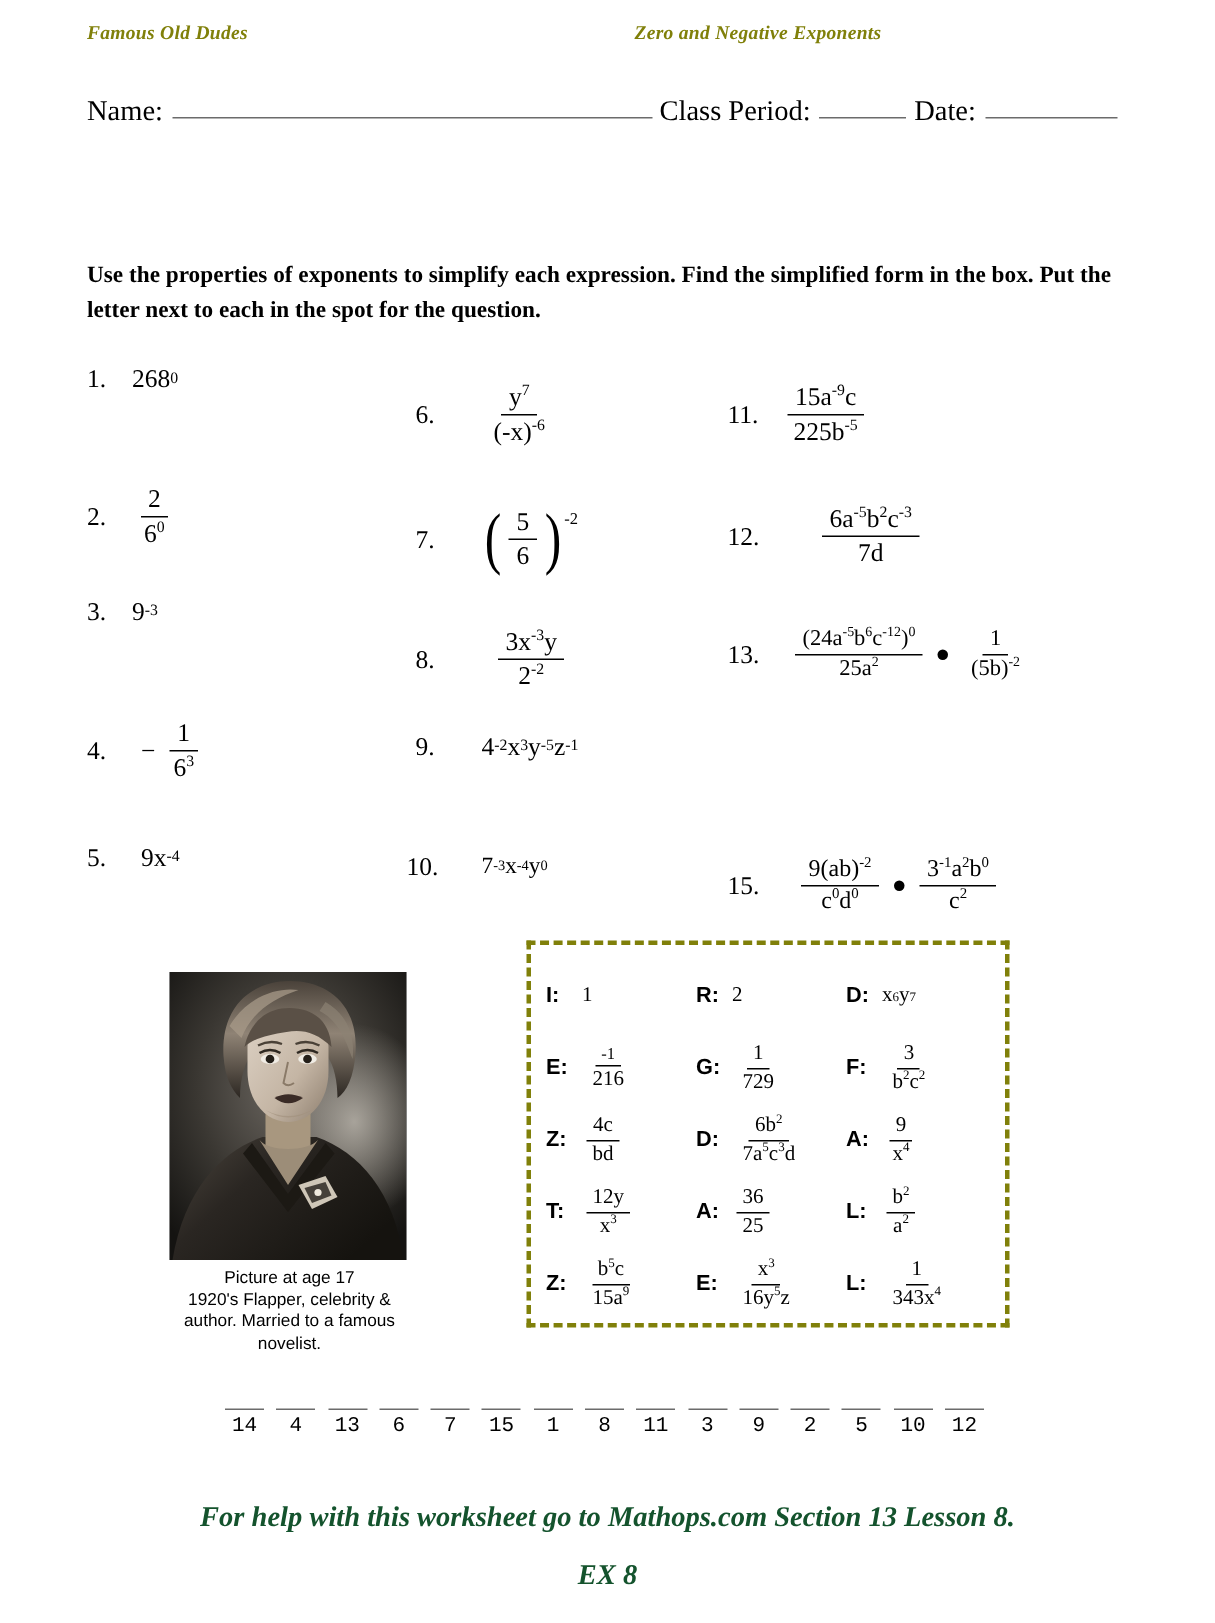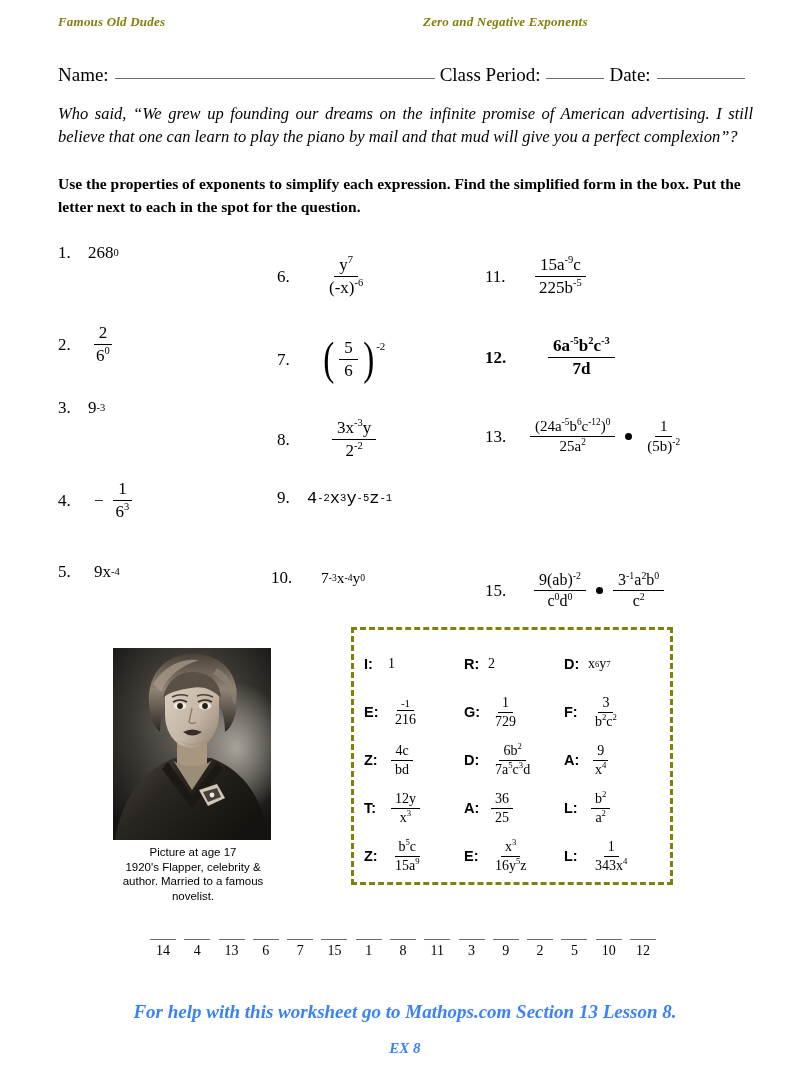--- a/index.html
+++ b/index.html
@@ -256,7 +256,6 @@
     <span class="rule rule-date"></span>
   </div>
 
-  <div class="quote">Who said, “We grew up founding our dreams on the infinite promise of American advertising.  I still believe that one can learn to play the piano by mail and that mud will give you a perfect complexion”?</div>
 
   <div class="instructions">Use the properties of exponents to simplify each expression.   Find the simplified form in the box.  Put the letter next to each in the spot for the question.</div>
 

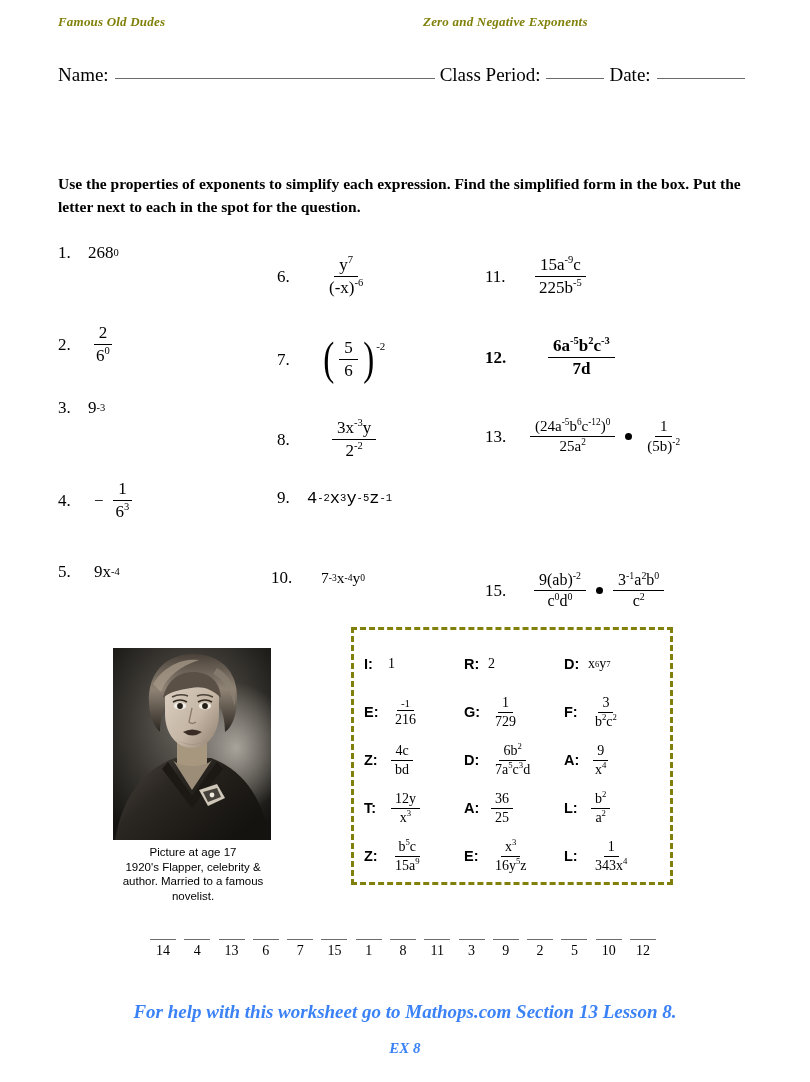--- a/index.html
+++ b/index.html
@@ -340,7 +340,7 @@
 
   <div class="prob" style="left:485px; top:255px;">
     <span class="num wide">11.</span>
-    <span class="expr" style="margin-left:10px;">
+    <span class="expr" style="">
       <span class="frac">
           <span class="nu">15a<sup>-9</sup>c</span>
           <span class="de">225b<sup>-5</sup></span>

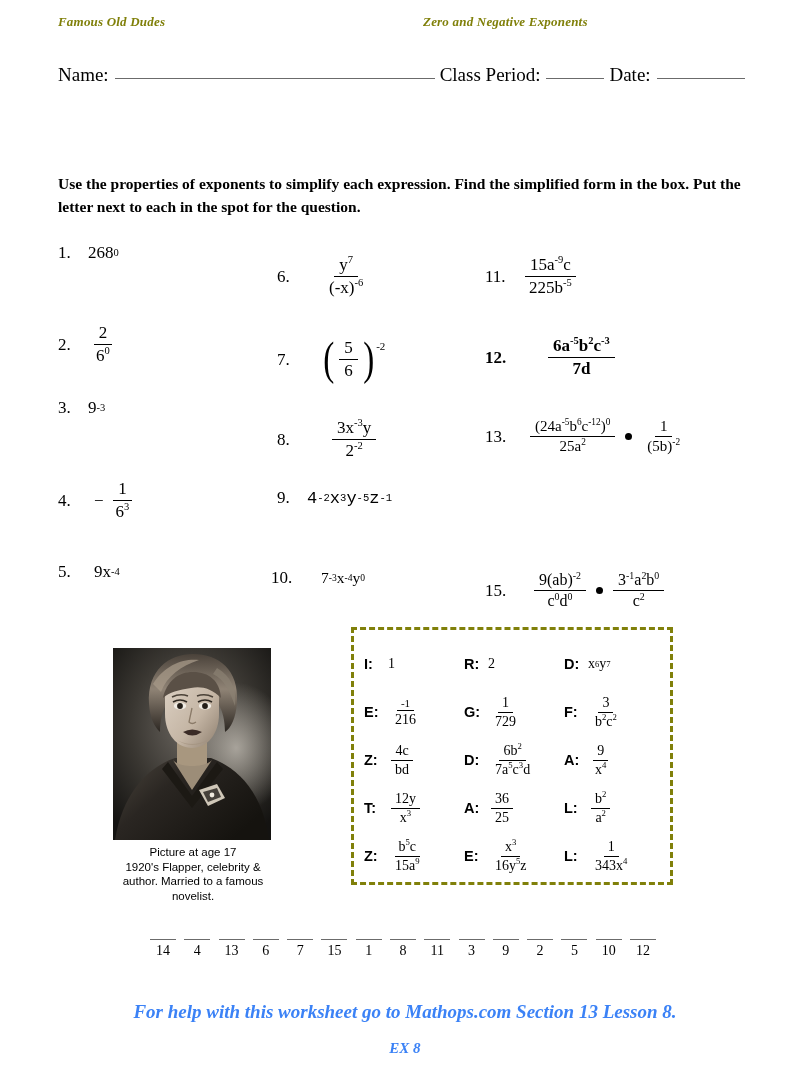--- a/index.html
+++ b/index.html
@@ -348,7 +348,7 @@
     </span>
   </div>
 
-  <div class="prob" style="left:485px; top:336px;font-weight:bold;">
+  <div class="prob" style="left:485px; top:336px;">
     <span class="num wide">12.</span>
     <span class="expr" style="margin-left:24px;">
       <span class="frac">

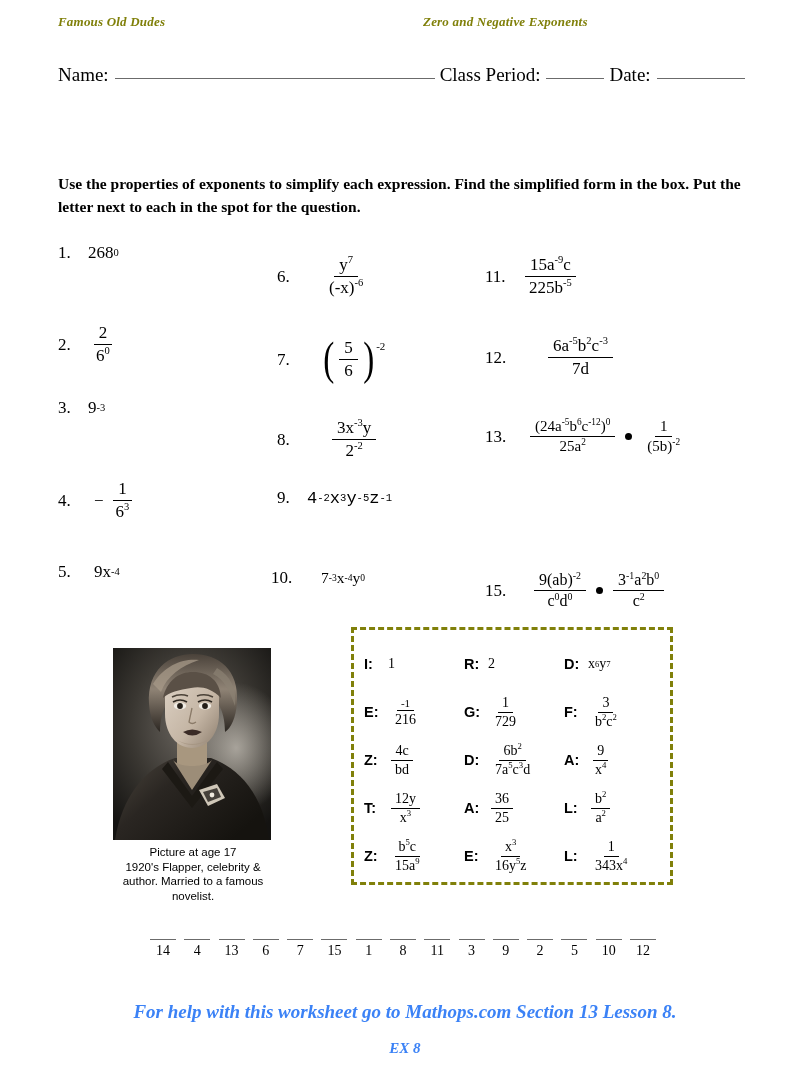--- a/index.html
+++ b/index.html
@@ -330,7 +330,7 @@
 
   <div class="prob" style="left:277px; top:488px;">
     <span class="num">9.</span>
-    <span class="expr" style="font-family:Liberation Mono, monospace;">4<sup>-2</sup>x<sup>3</sup>y<sup>-5</sup>z<sup>-1</sup></span>
+    <span class="expr" style="margin-left:14px;">4<sup>-2</sup>x<sup>3</sup>y<sup>-5</sup>z<sup>-1</sup></span>
   </div>
 
   <div class="prob" style="left:271px; top:568px;">

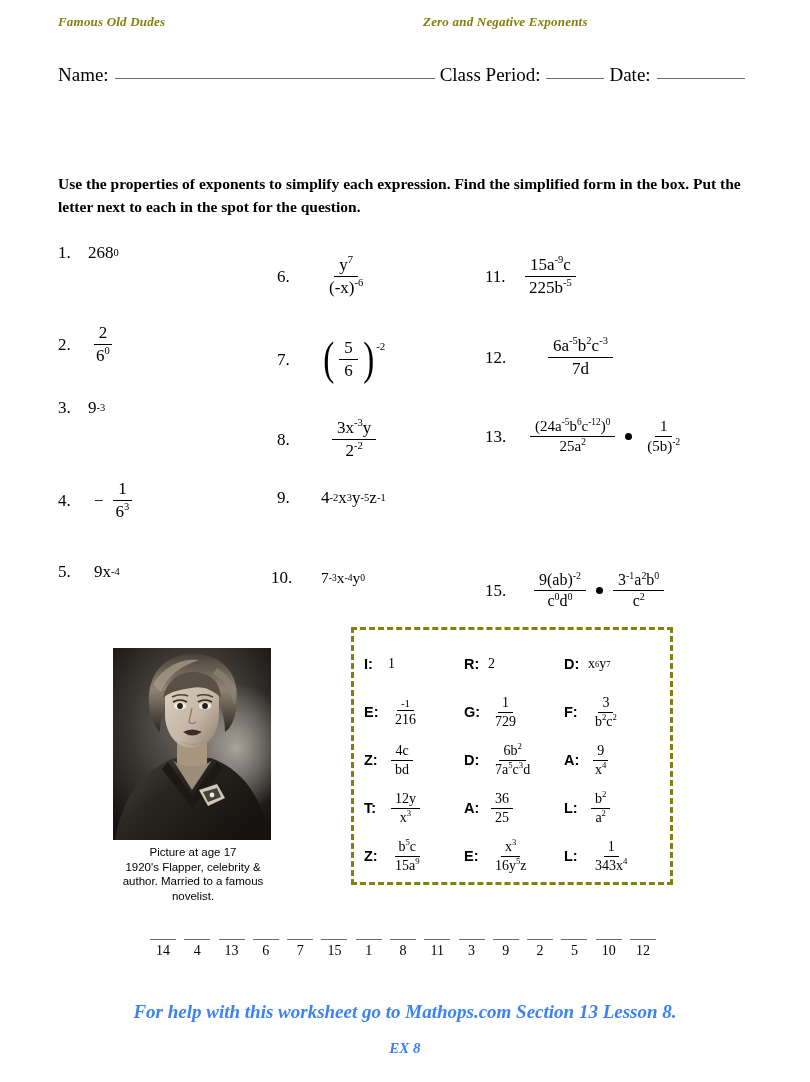--- a/index.html
+++ b/index.html
@@ -221,7 +221,7 @@
   .blank-num {
     font-size: 14px;
     margin-top: 3px;
-    font-family: Liberation Serif, serif;
+    font-family: Liberation Mono, monospace;
   }
 
   

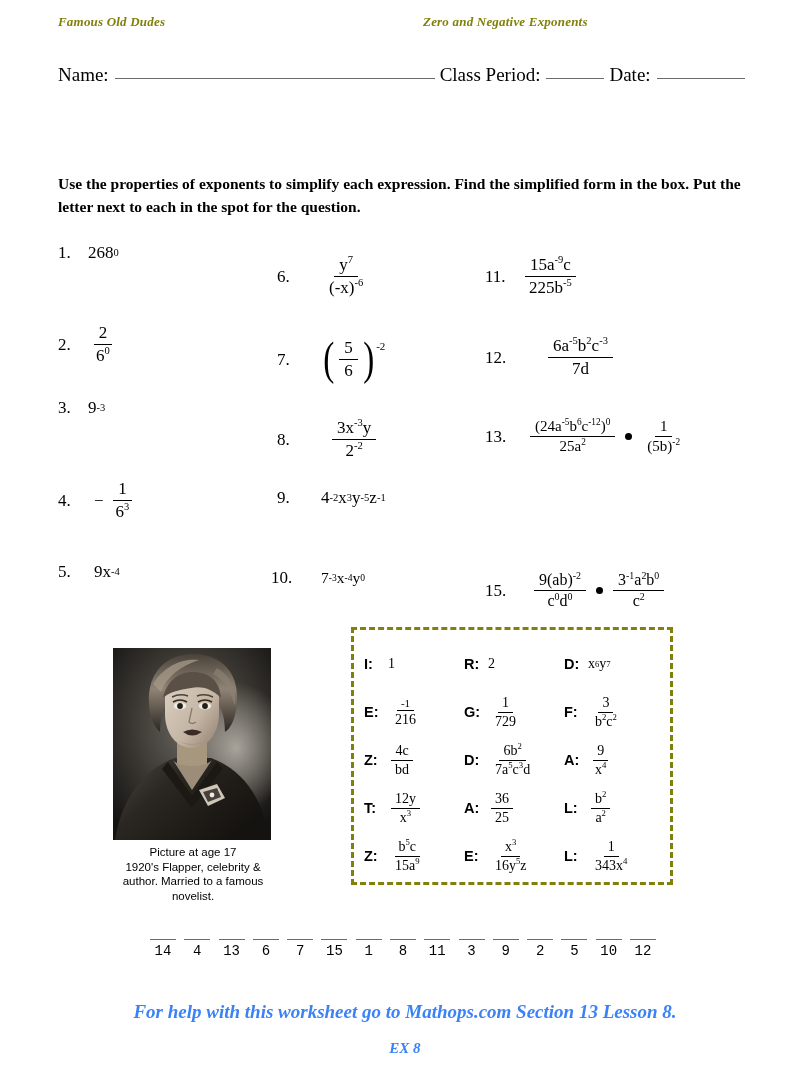--- a/index.html
+++ b/index.html
@@ -230,7 +230,7 @@
     left: 0;
     width: 810px;
     text-align: center;
-    color: #3b82f6;
+    color: #14532d;
     font-style: italic;
     font-weight: bold;
     font-family: "Liberation Serif", serif;

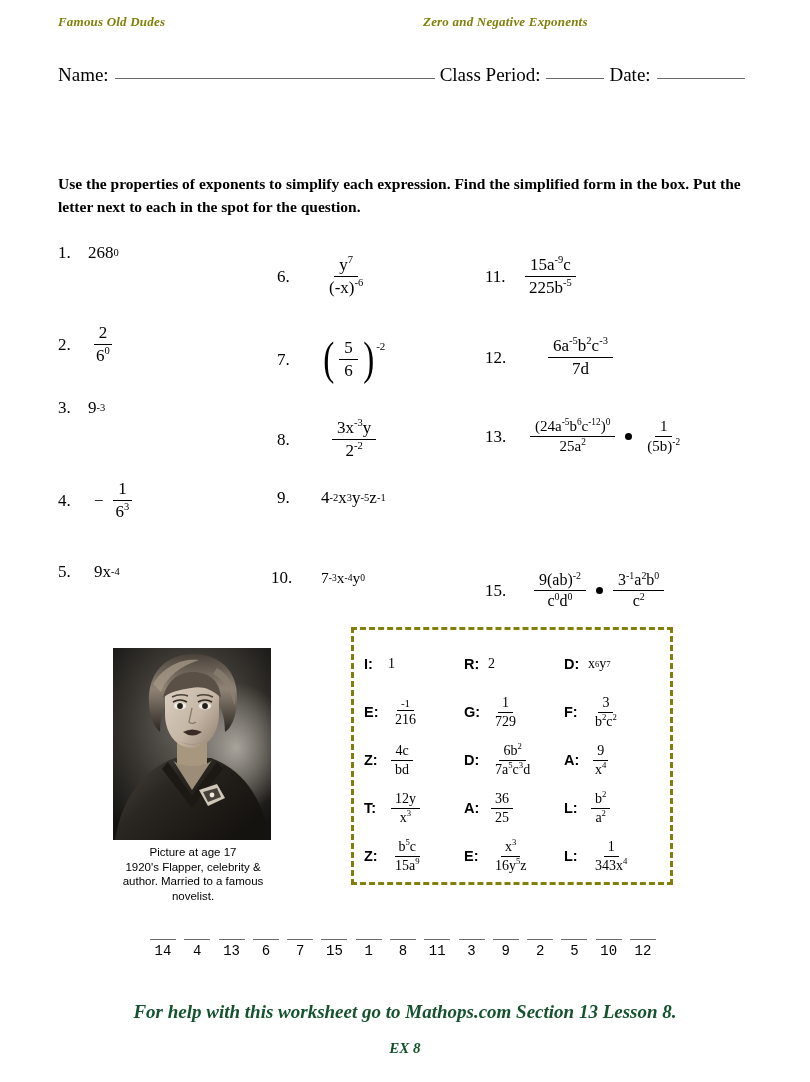--- a/index.html
+++ b/index.html
@@ -237,7 +237,7 @@
   }
   .f1 { top: 1001px; font-size: 19px; }
   .f2 { top: 1028px; font-size: 13.5px; }
-  .f3 { top: 1040px; font-size: 15px; }
+  .f3 { top: 1040px; font-size: 19px; }
 </style>
 </head>
 <body>

